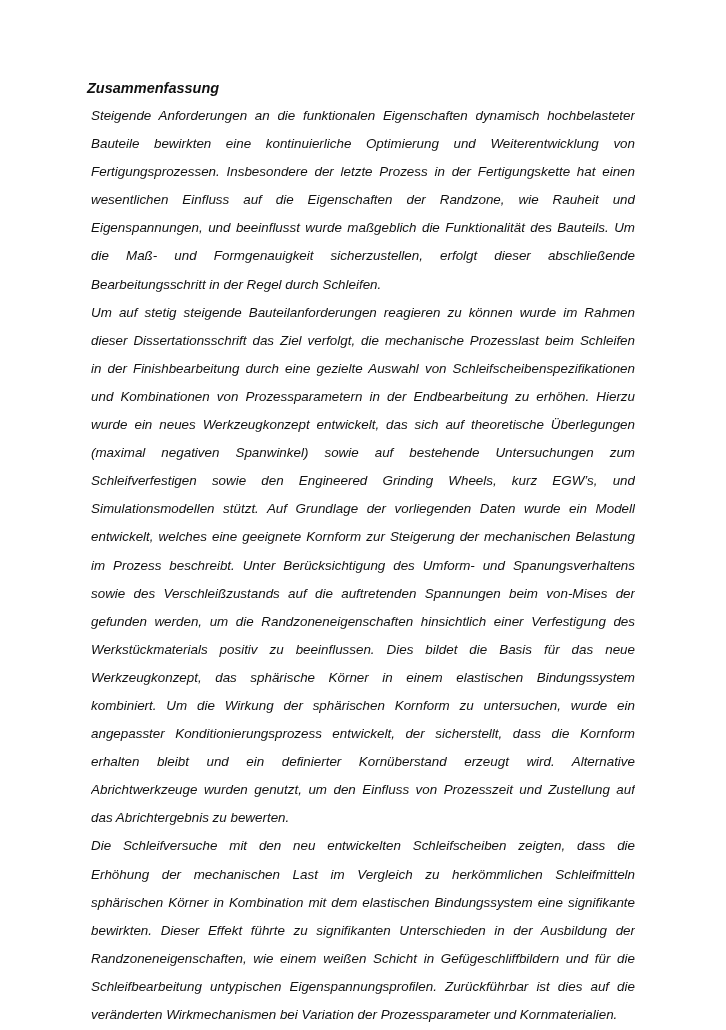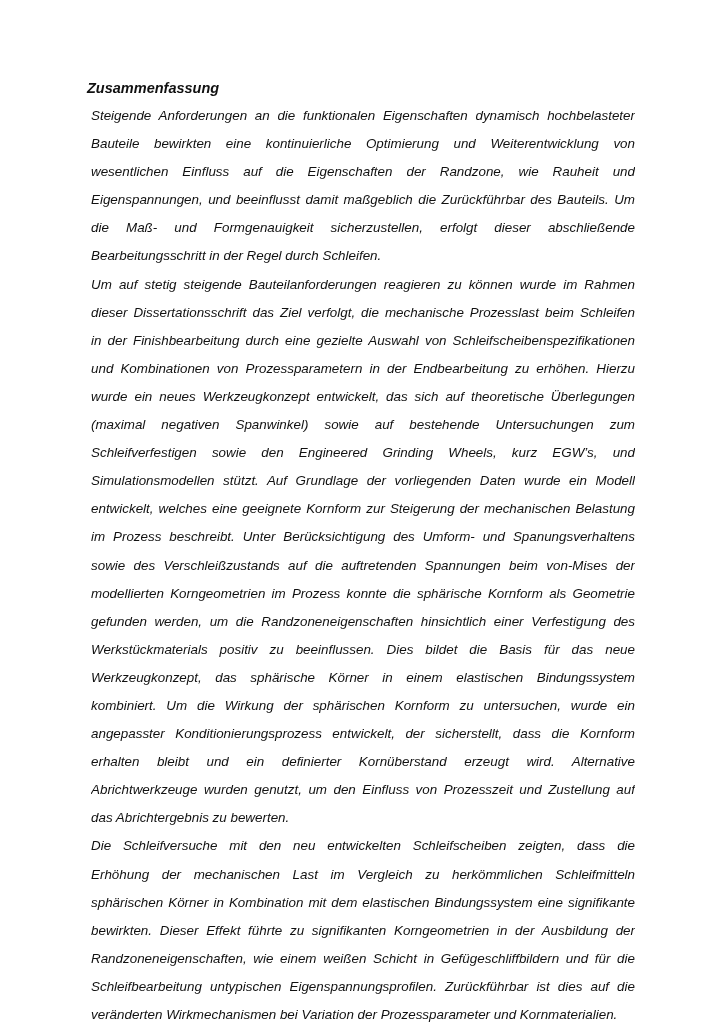--- a/index.html
+++ b/index.html
@@ -18,6 +18,7 @@
       <div class="paragraph">
         <div class="line">Steigende Anforderungen an die funktionalen Eigenschaften dynamisch hochbelasteter</div>
         <div class="line">Bauteile bewirkten eine kontinuierliche Optimierung und Weiterentwicklung von</div>
+        <div class="line">Fertigungsprozessen. Insbesondere der letzte Prozess in der Fertigungskette hat einen</div>
         <div class="line">wesentlichen Einfluss auf die Eigenschaften der Randzone, wie Rauheit und</div>
         <div class="line">Eigenspannungen, und beeinflusst damit maßgeblich die Zurückführbar des Bauteils. Um</div>
         <div class="line">die Maß- und Formgenauigkeit sicherzustellen, erfolgt dieser abschließende</div>

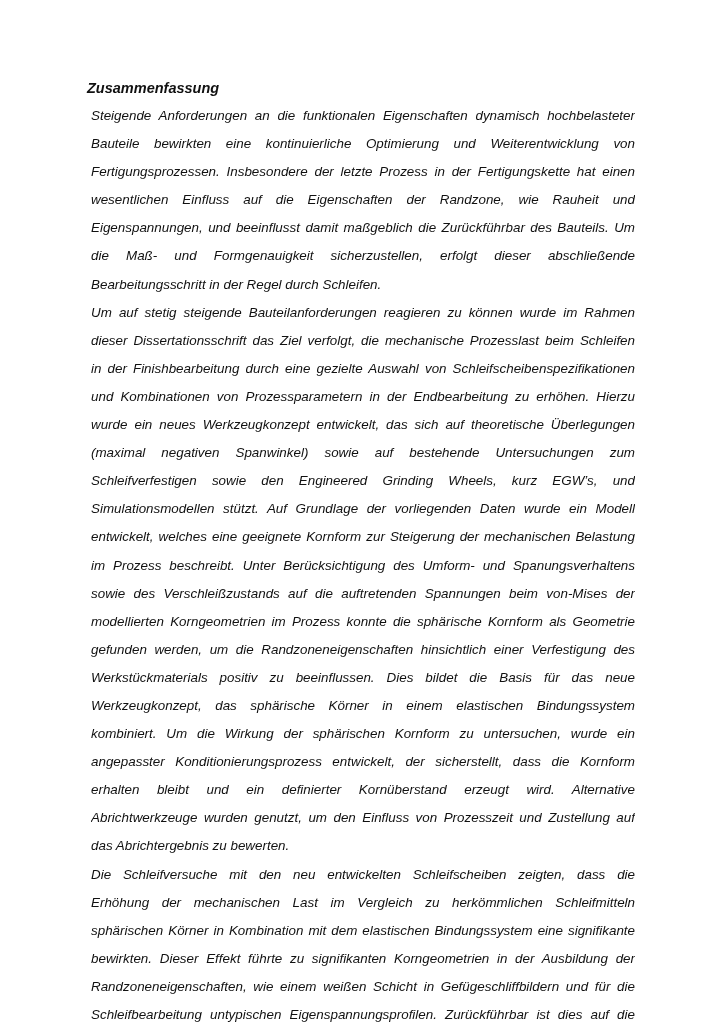--- a/index.html
+++ b/index.html
@@ -20,7 +20,7 @@
         <div class="line">Bauteile bewirkten eine kontinuierliche Optimierung und Weiterentwicklung von</div>
         <div class="line">Fertigungsprozessen. Insbesondere der letzte Prozess in der Fertigungskette hat einen</div>
         <div class="line">wesentlichen Einfluss auf die Eigenschaften der Randzone, wie Rauheit und</div>
-        <div class="line">Eigenspannungen, und beeinflusst damit maßgeblich die Zurückführbar des Bauteils. Um</div>
+        <div class="line">Eigenspannungen, und beeinflusst wurde maßgeblich die Funktionalität des Bauteils. Um</div>
         <div class="line">die Maß- und Formgenauigkeit sicherzustellen, erfolgt dieser abschließende</div>
         <div class="line last">Bearbeitungsschritt in der Regel durch Schleifen.</div>
       </div>

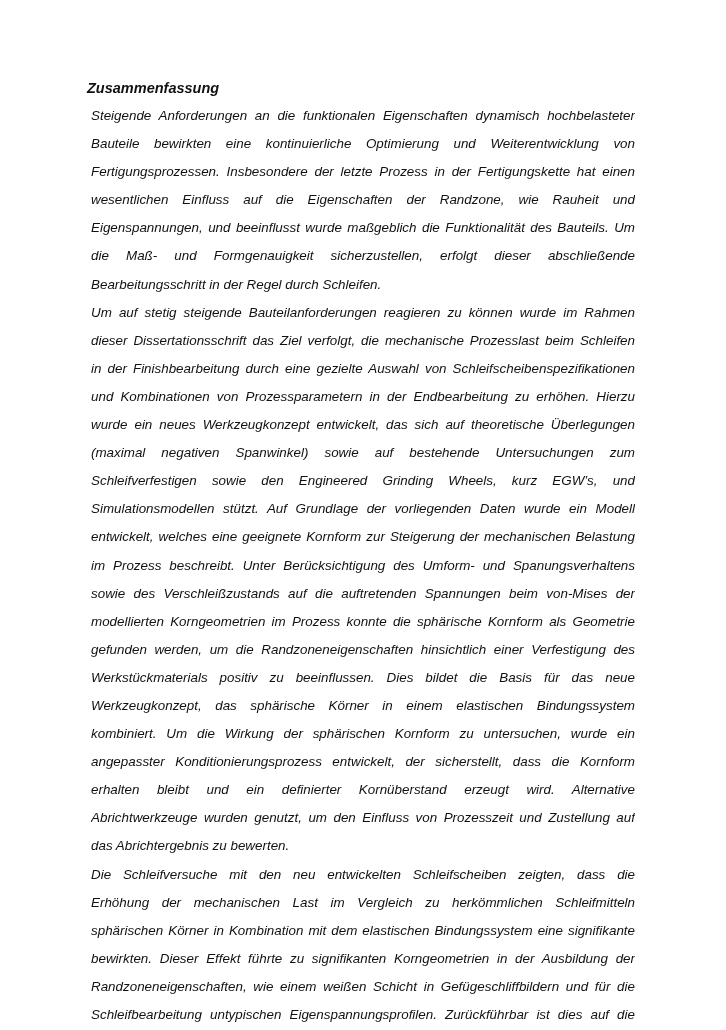--- a/index.html
+++ b/index.html
@@ -36,7 +36,6 @@
         <div class="line">entwickelt, welches eine geeignete Kornform zur Steigerung der mechanischen Belastung</div>
         <div class="line">im Prozess beschreibt. Unter Berücksichtigung des Umform- und Spanungsverhaltens</div>
         <div class="line">sowie des Verschleißzustands auf die auftretenden Spannungen beim von-Mises der</div>
-        <div class="line">modellierten Korngeometrien im Prozess konnte die sphärische Kornform als Geometrie</div>
         <div class="line">gefunden werden, um die Randzoneneigenschaften hinsichtlich einer Verfestigung des</div>
         <div class="line">Werkstückmaterials positiv zu beeinflussen. Dies bildet die Basis für das neue</div>
         <div class="line">Werkzeugkonzept, das sphärische Körner in einem elastischen Bindungssystem</div>

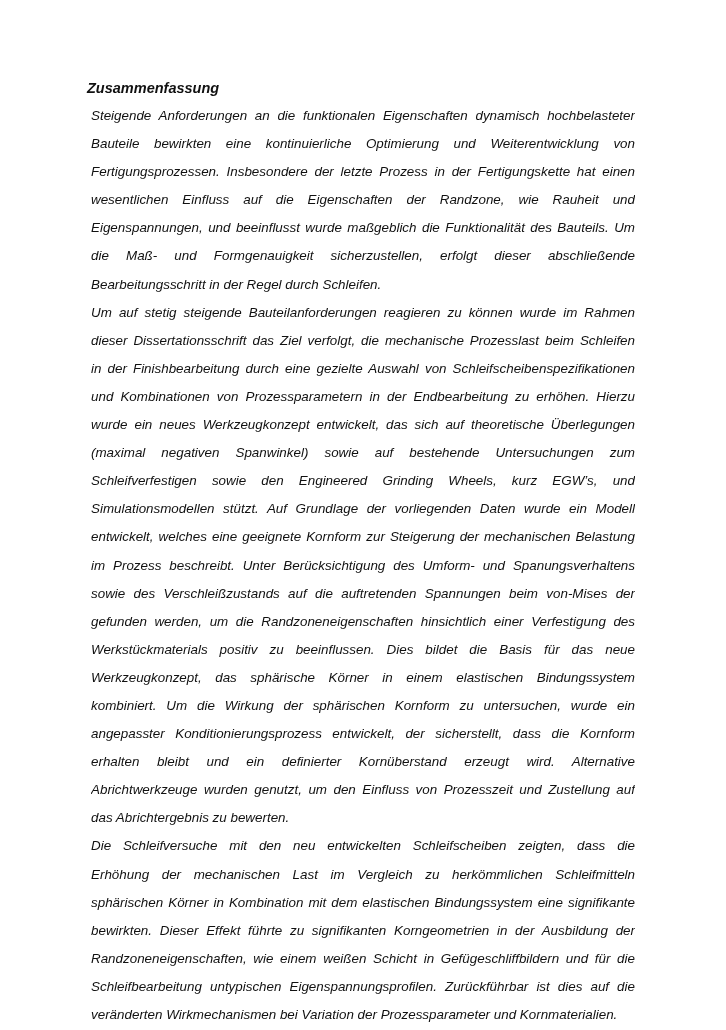--- a/index.html
+++ b/index.html
@@ -49,7 +49,7 @@
         <div class="line">Die Schleifversuche mit den neu entwickelten Schleifscheiben zeigten, dass die</div>
         <div class="line">Erhöhung der mechanischen Last im Vergleich zu herkömmlichen Schleifmitteln</div>
         <div class="line">sphärischen Körner in Kombination mit dem elastischen Bindungssystem eine signifikante</div>
-        <div class="line">bewirkten. Dieser Effekt führte zu signifikanten Korngeometrien in der Ausbildung der</div>
+        <div class="line">bewirkten. Dieser Effekt führte zu signifikanten Unterschieden in der Ausbildung der</div>
         <div class="line">Randzoneneigenschaften, wie einem weißen Schicht in Gefügeschliffbildern und für die</div>
         <div class="line">Schleifbearbeitung untypischen Eigenspannungsprofilen. Zurückführbar ist dies auf die</div>
         <div class="line last">veränderten Wirkmechanismen bei Variation der Prozessparameter und Kornmaterialien.</div>

